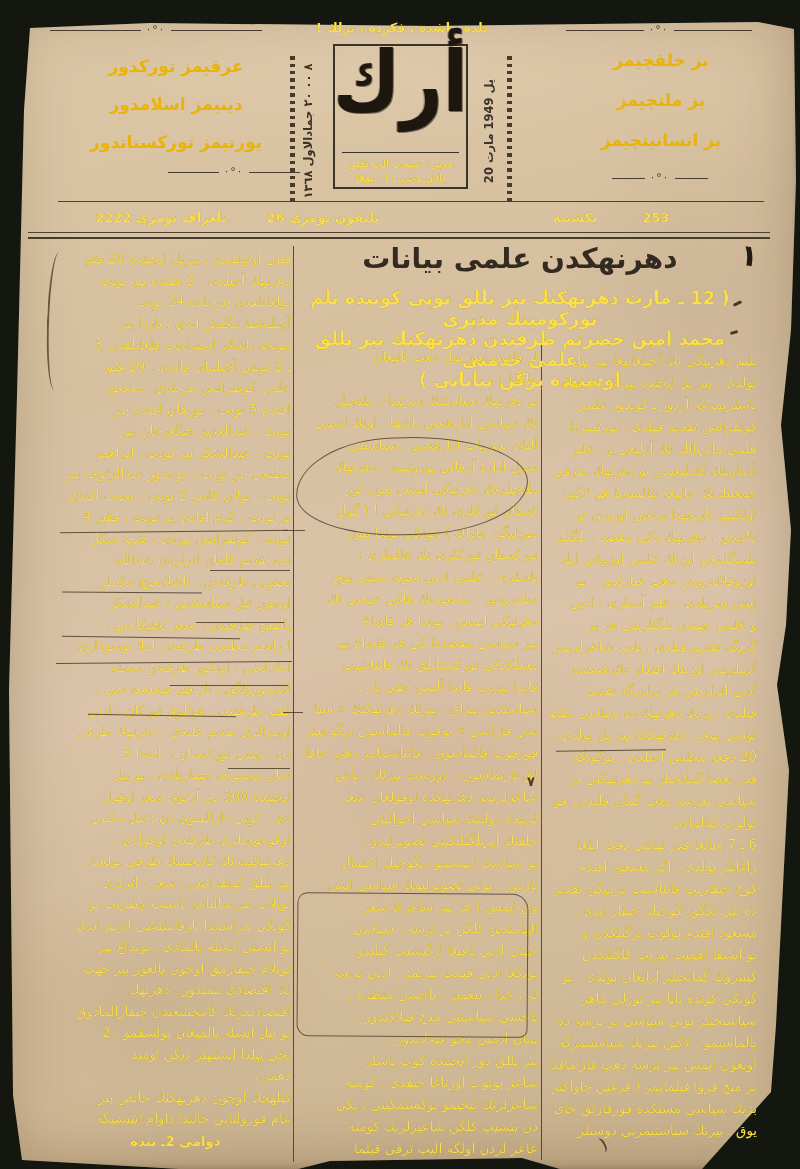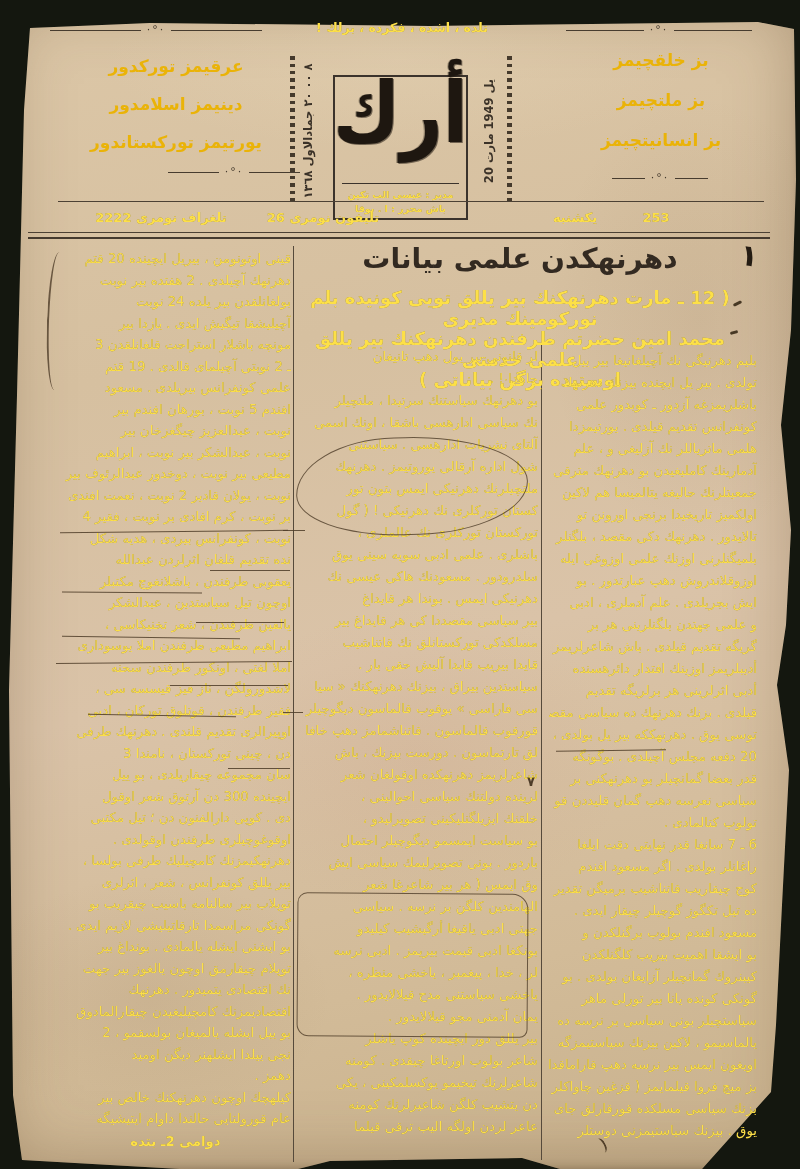--- a/index.html
+++ b/index.html
@@ -32,7 +32,7 @@
   .motto-left div{height:38px;}
   .motto-right{top:50px;left:566px;width:190px;}
   .motto-right div{height:40px;}
-  .logo-box{top:75px;left:333px;width:131px;height:141px;border:2px solid #3b332c;}
+  .logo-box{top:44px;left:333px;width:131px;height:141px;border:2px solid #3b332c;}
   .logo{position:absolute;top:-4px;left:0;right:0;text-align:center;font-size:70px;font-weight:bold;
         color:#1e1710;transform:scale(1.05,1.2);transform-origin:center 55%;
         text-shadow:1px 1px 0 rgba(30,22,14,.55),-1px 0 0 rgba(30,22,14,.35);}

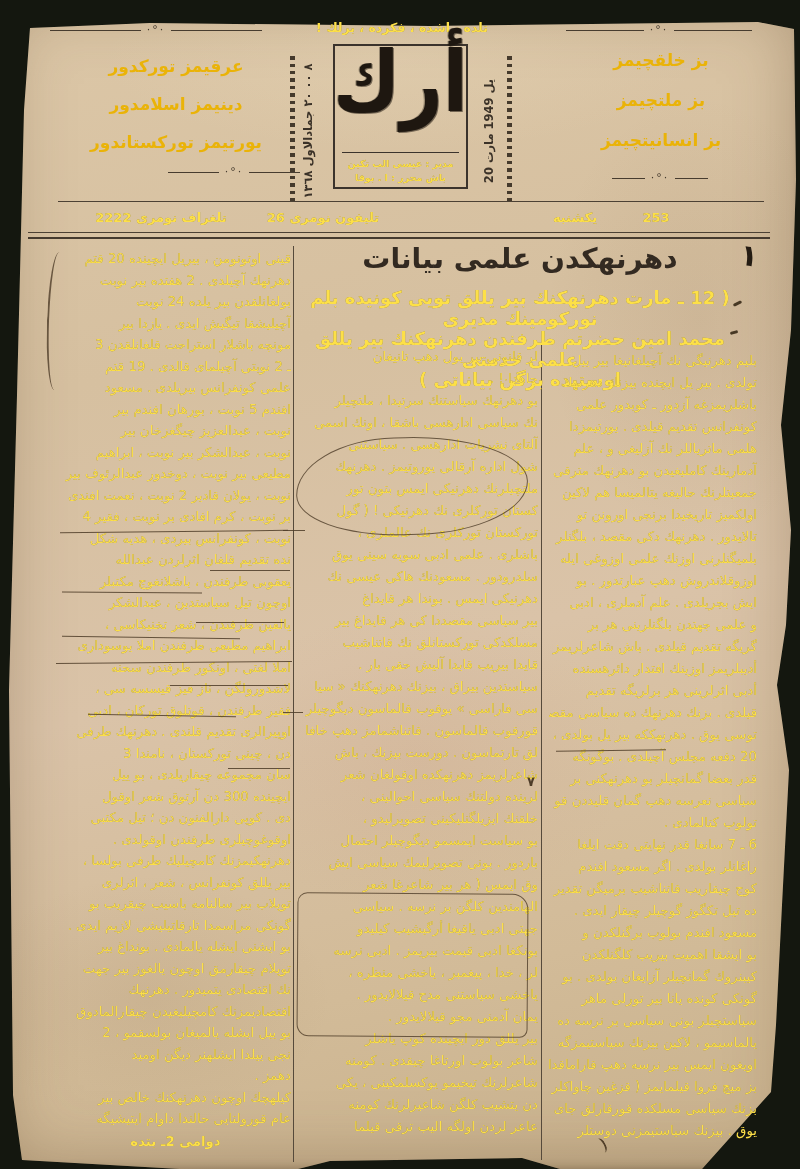--- a/index.html
+++ b/index.html
@@ -228,6 +228,7 @@
       <div class="tl">شول اداره آرقالی یوروتیمز . دهرنهك</div>
       <div class="tl">ملتچیلرنك دهرنیكی ایمس بتون تور</div>
       <div class="tl">كستان توركلری نك دهرنیكی ! ( گول</div>
+      <div class="tl">مورلیگن چاواك ) چونكی بوندا بتون</div>
       <div class="tl">توركستان توركلری نك عالملری ،</div>
       <div class="tl">باشلری . علمی ادبی سویه سینی یوق</div>
       <div class="tl">سلدرودور . مسعودنك هاكی عیسی نك</div>

